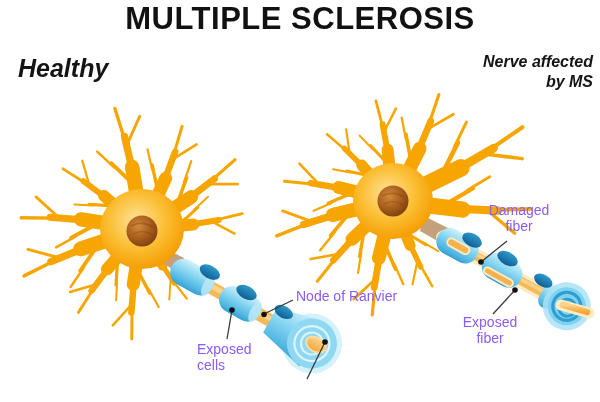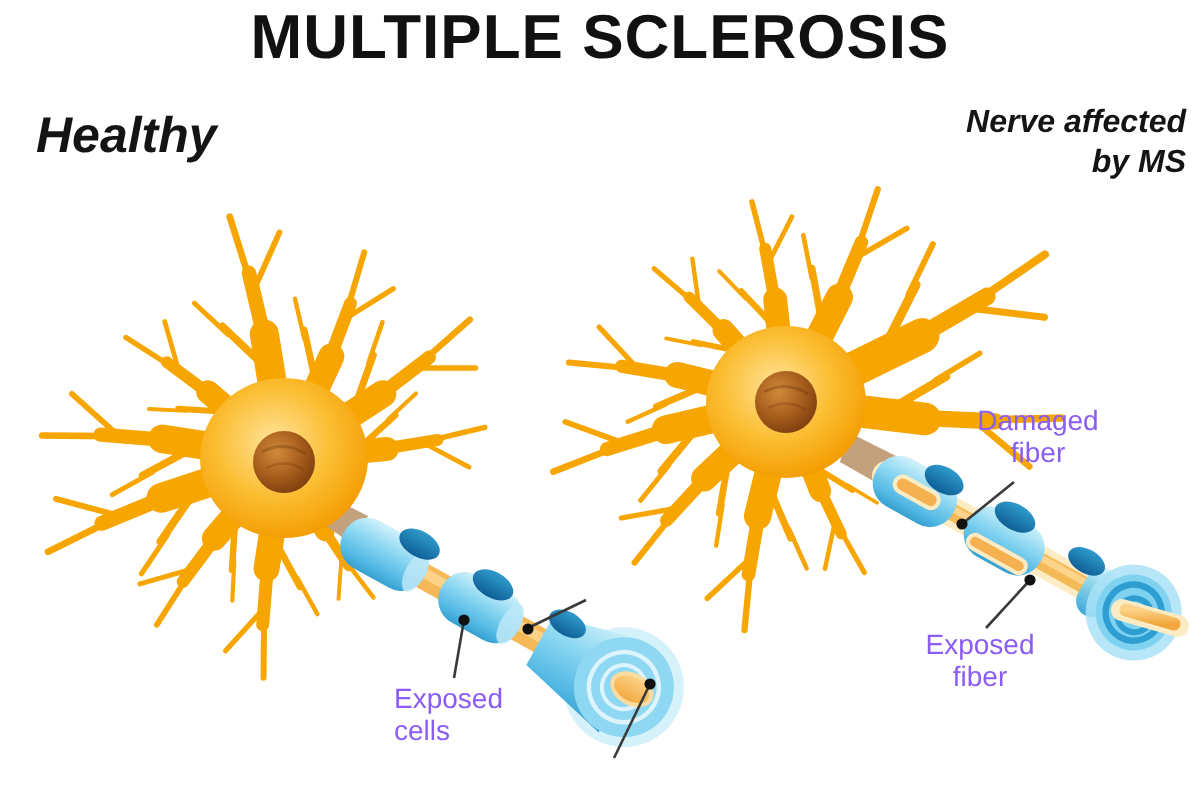--- a/index.html
+++ b/index.html
@@ -198,6 +198,7 @@
     <div>by MS</div>
   </div>
 
+  <div class="txt anno lbl-node">Node of Ranvier</div>
 
   <div class="txt anno lbl-schwann">
     <div>Exposed</div>

